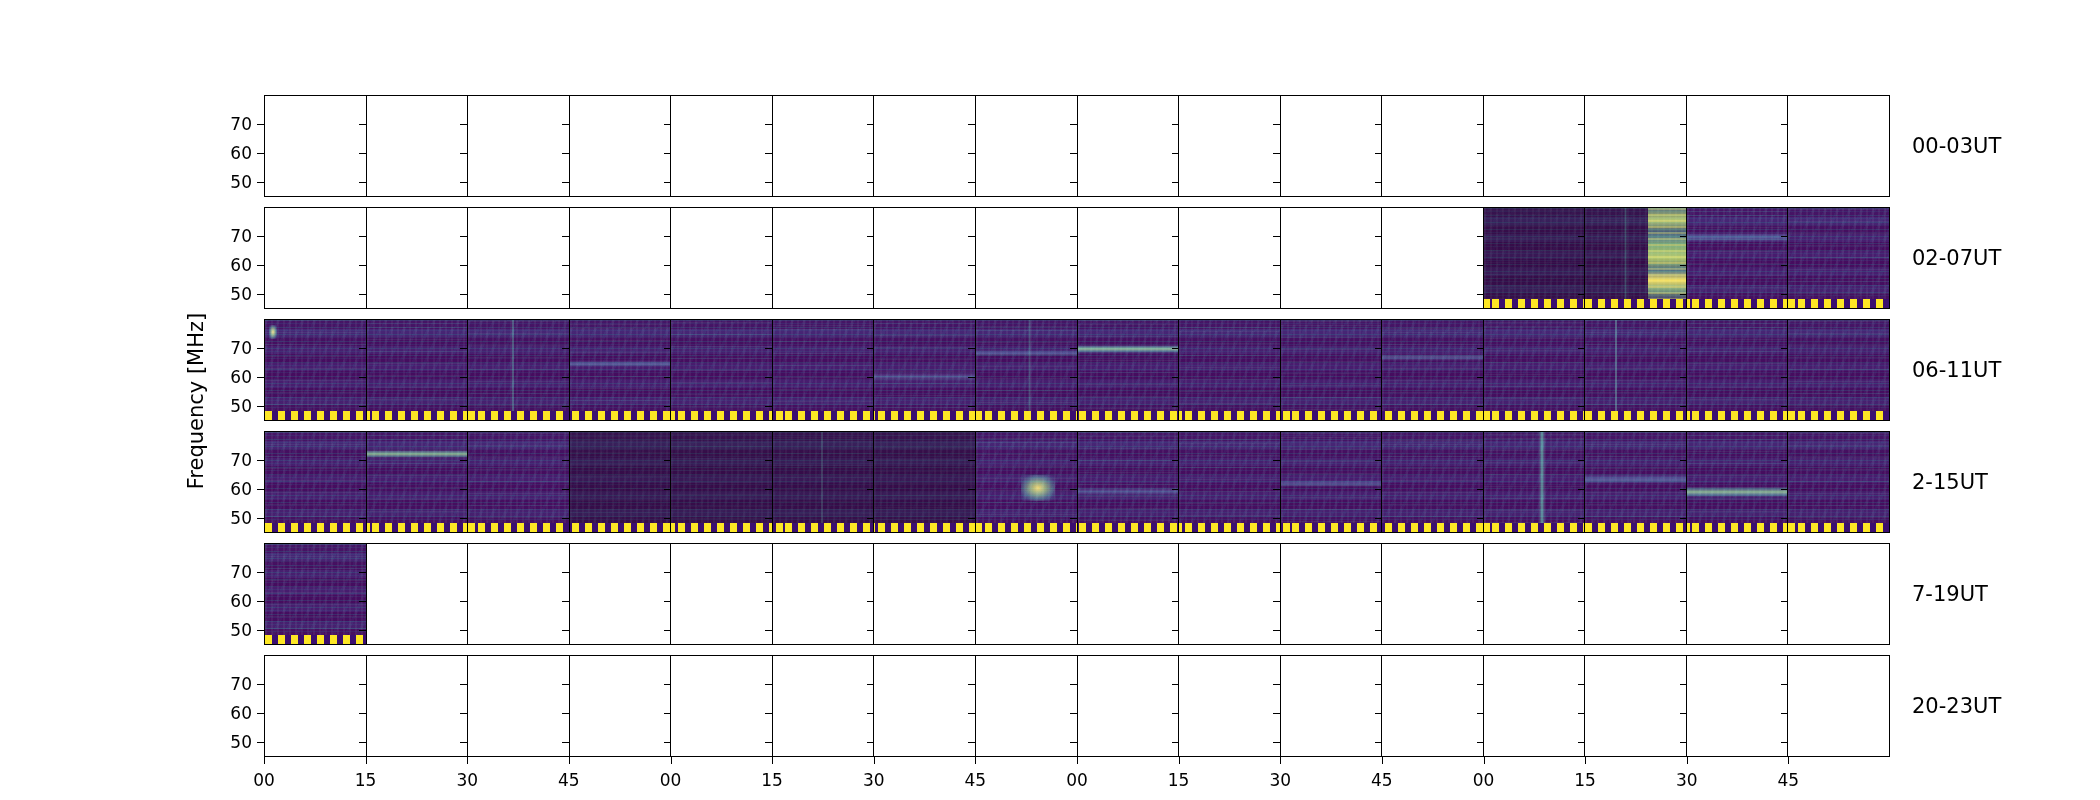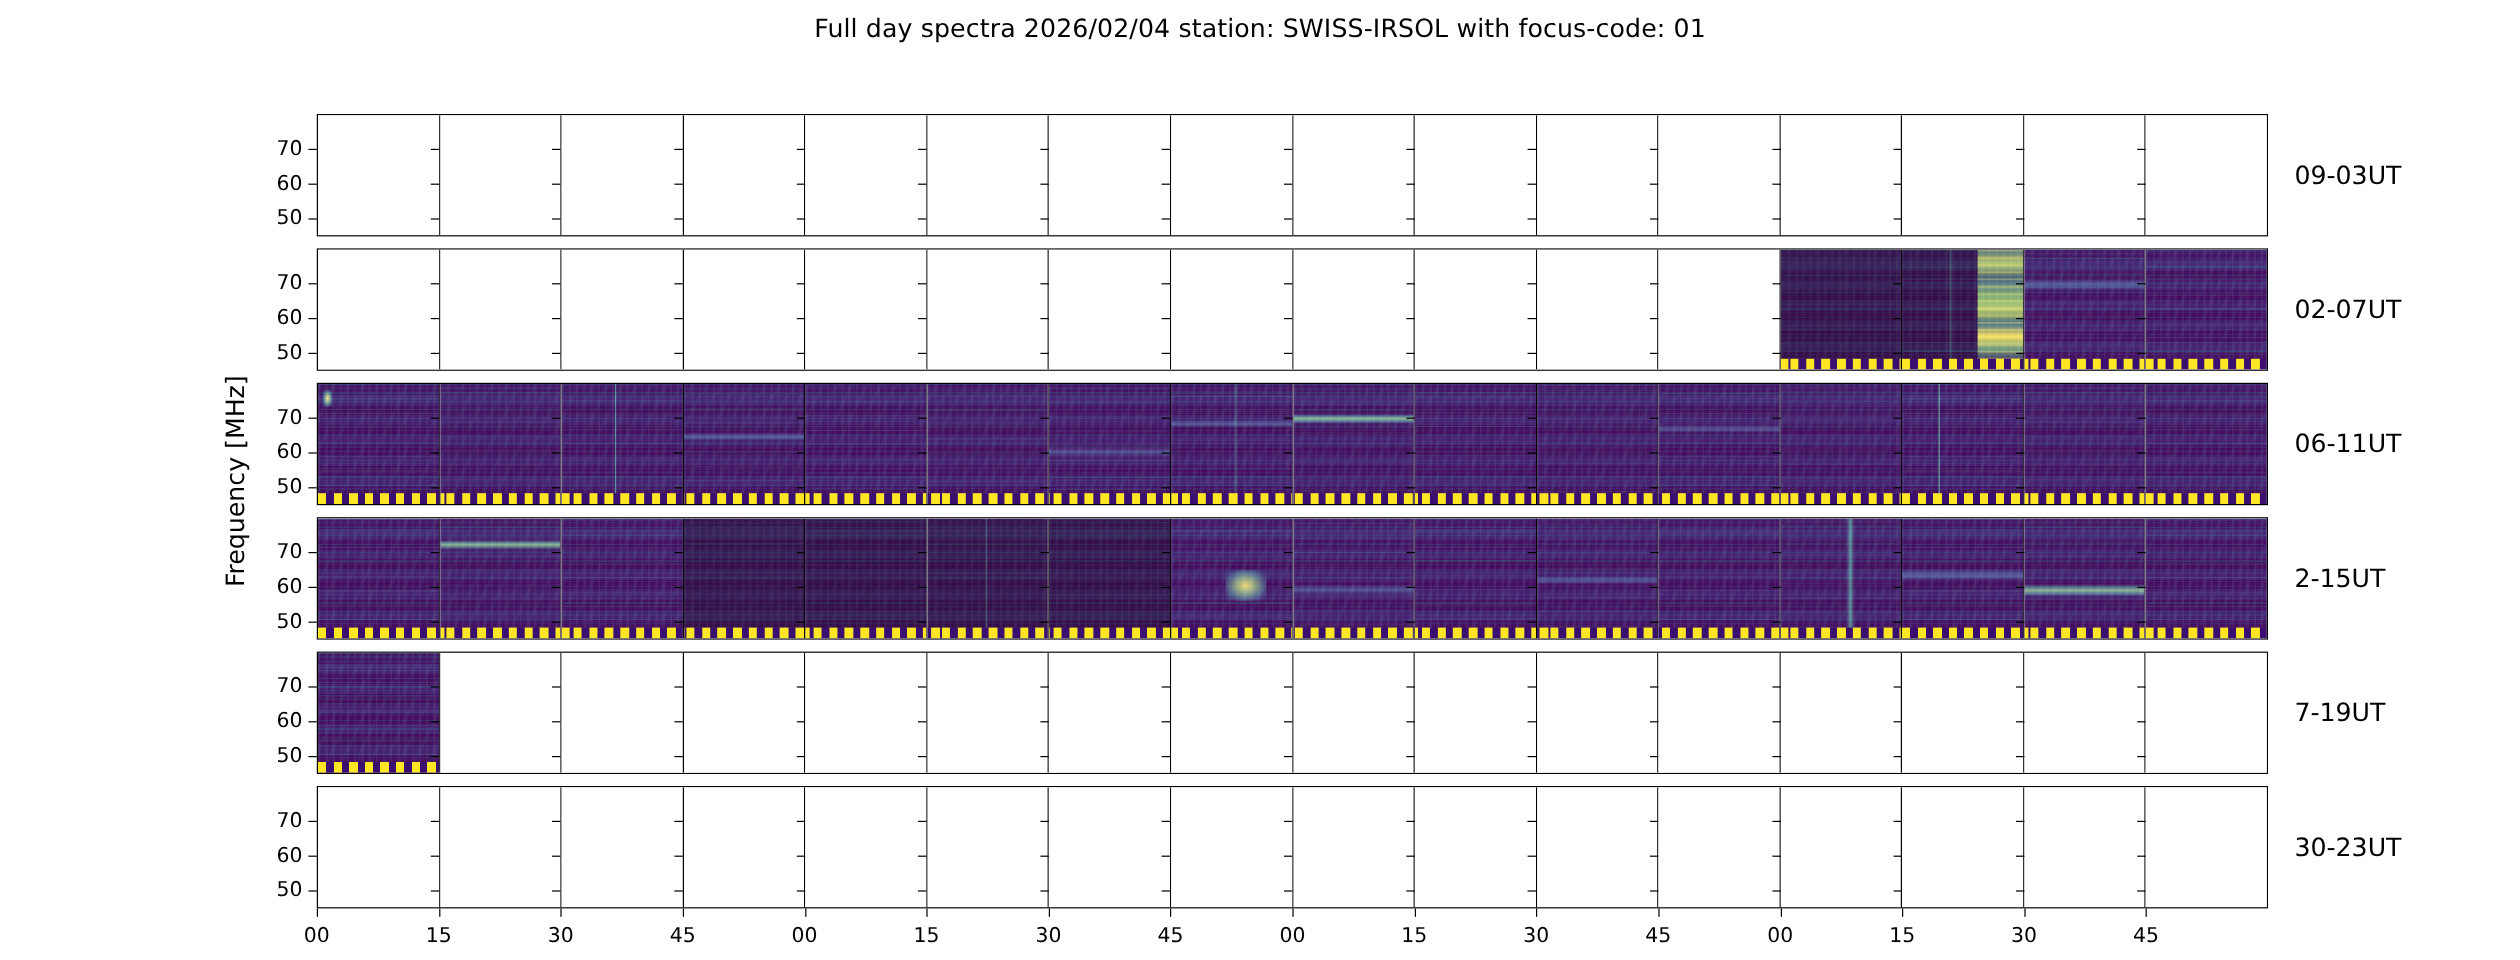--- a/index.html
+++ b/index.html
@@ -202,7 +202,6 @@
 
 <div id="figure">
 
-  <div id="fig-title">Full day spectra 2026/02/04 station: SWISS-IRSOL with focus-code: 01</div>
 
   <div id="ylabel">
     <span id="ylabel-inner">Frequency [MHz]</span>

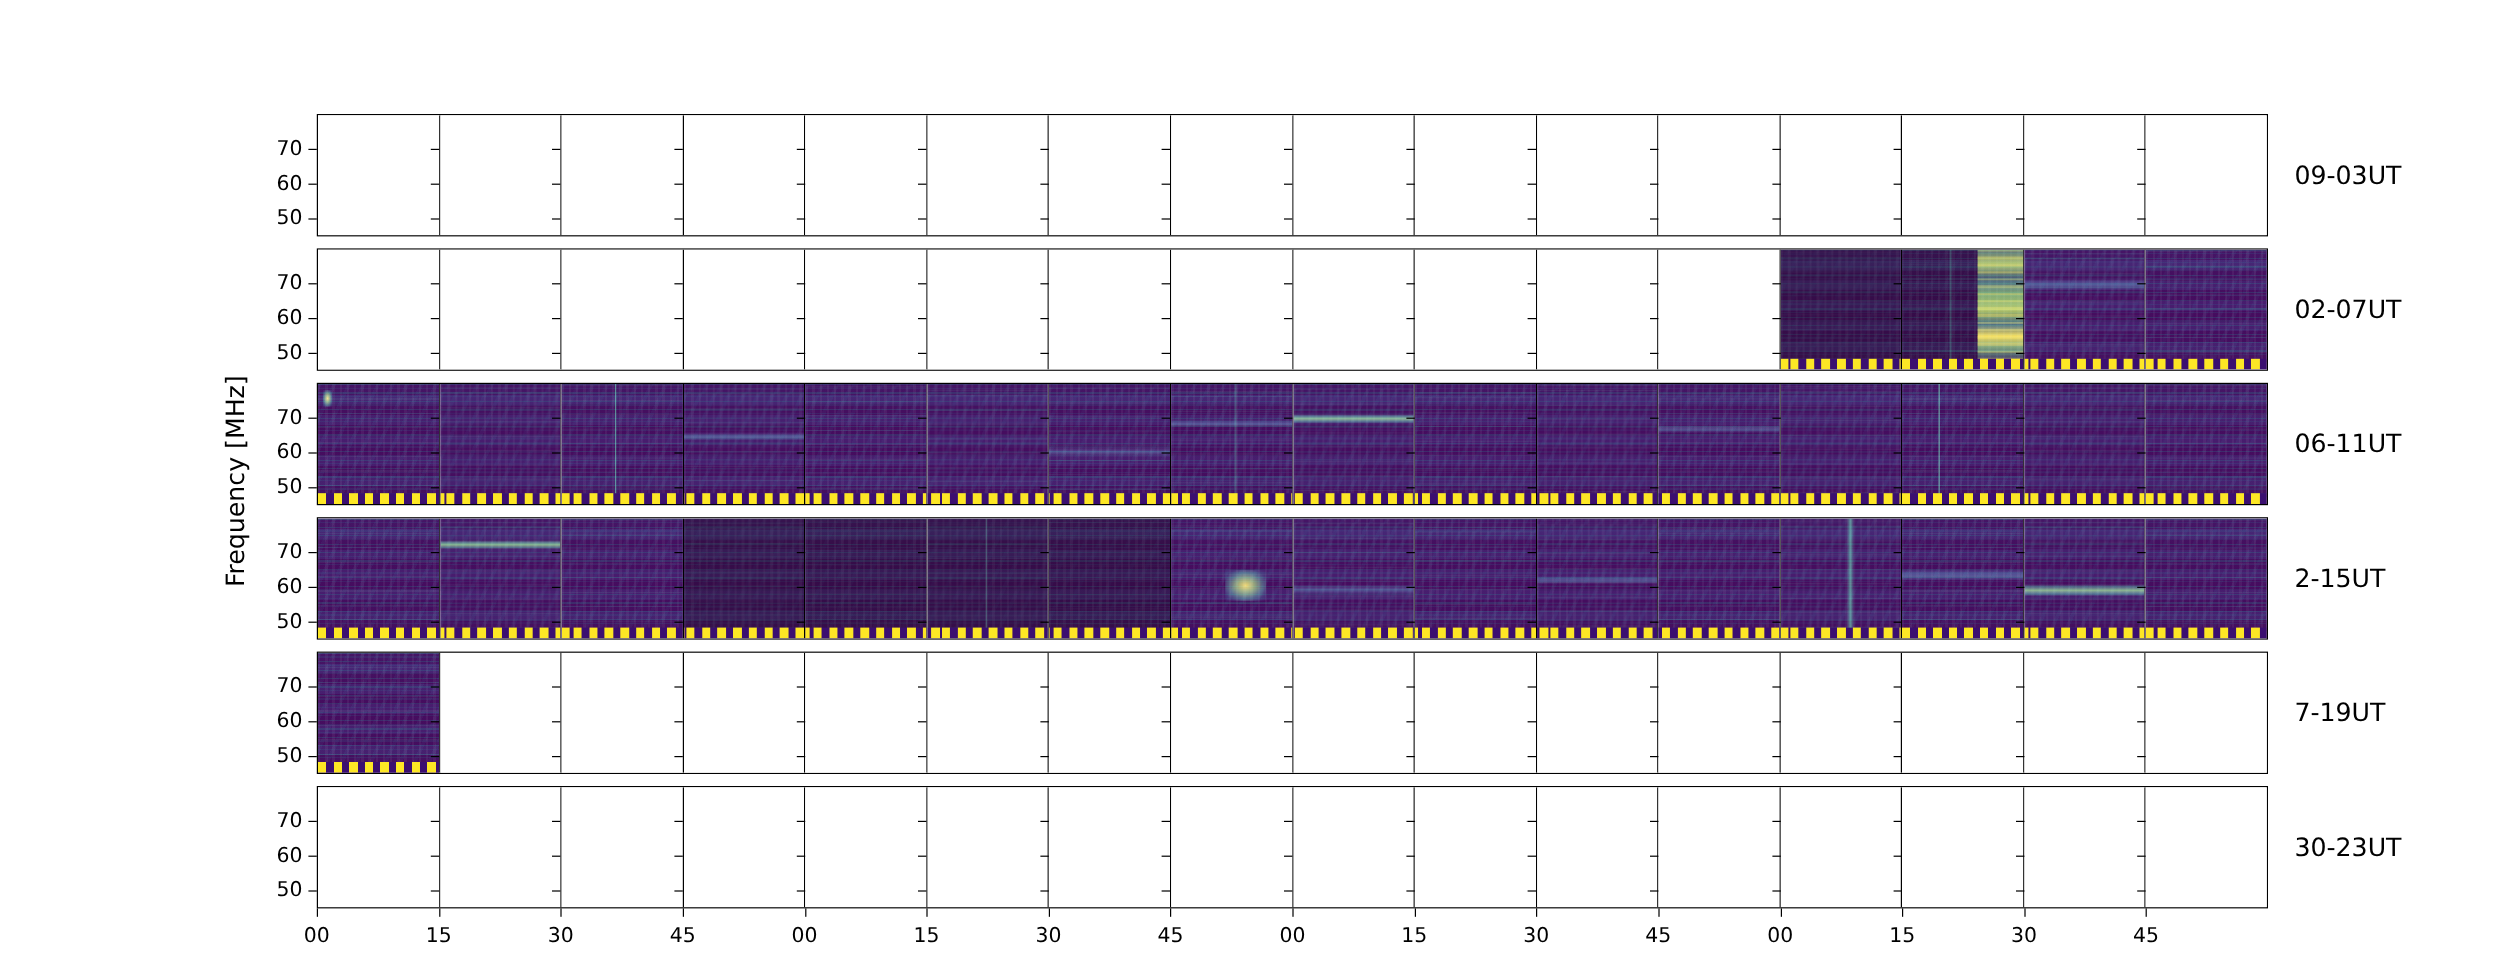--- a/index.html
+++ b/index.html
@@ -280,7 +280,7 @@
         <div class="ytick-inner" style="left: 1517.38px; top: 28.5714%;"></div>
         <div class="ytick-inner" style="left: 1517.38px; top: 57.1429%;"></div>
         <div class="ytick-inner" style="left: 1517.38px; top: 85.7143%;"></div>
-        <div class="rowlabel">09-03UT</div>
+        <div class="rowlabel">00-03UT</div>
       </div>
       <div class="row" style="top: 207px;">
         <div class="row-frame">

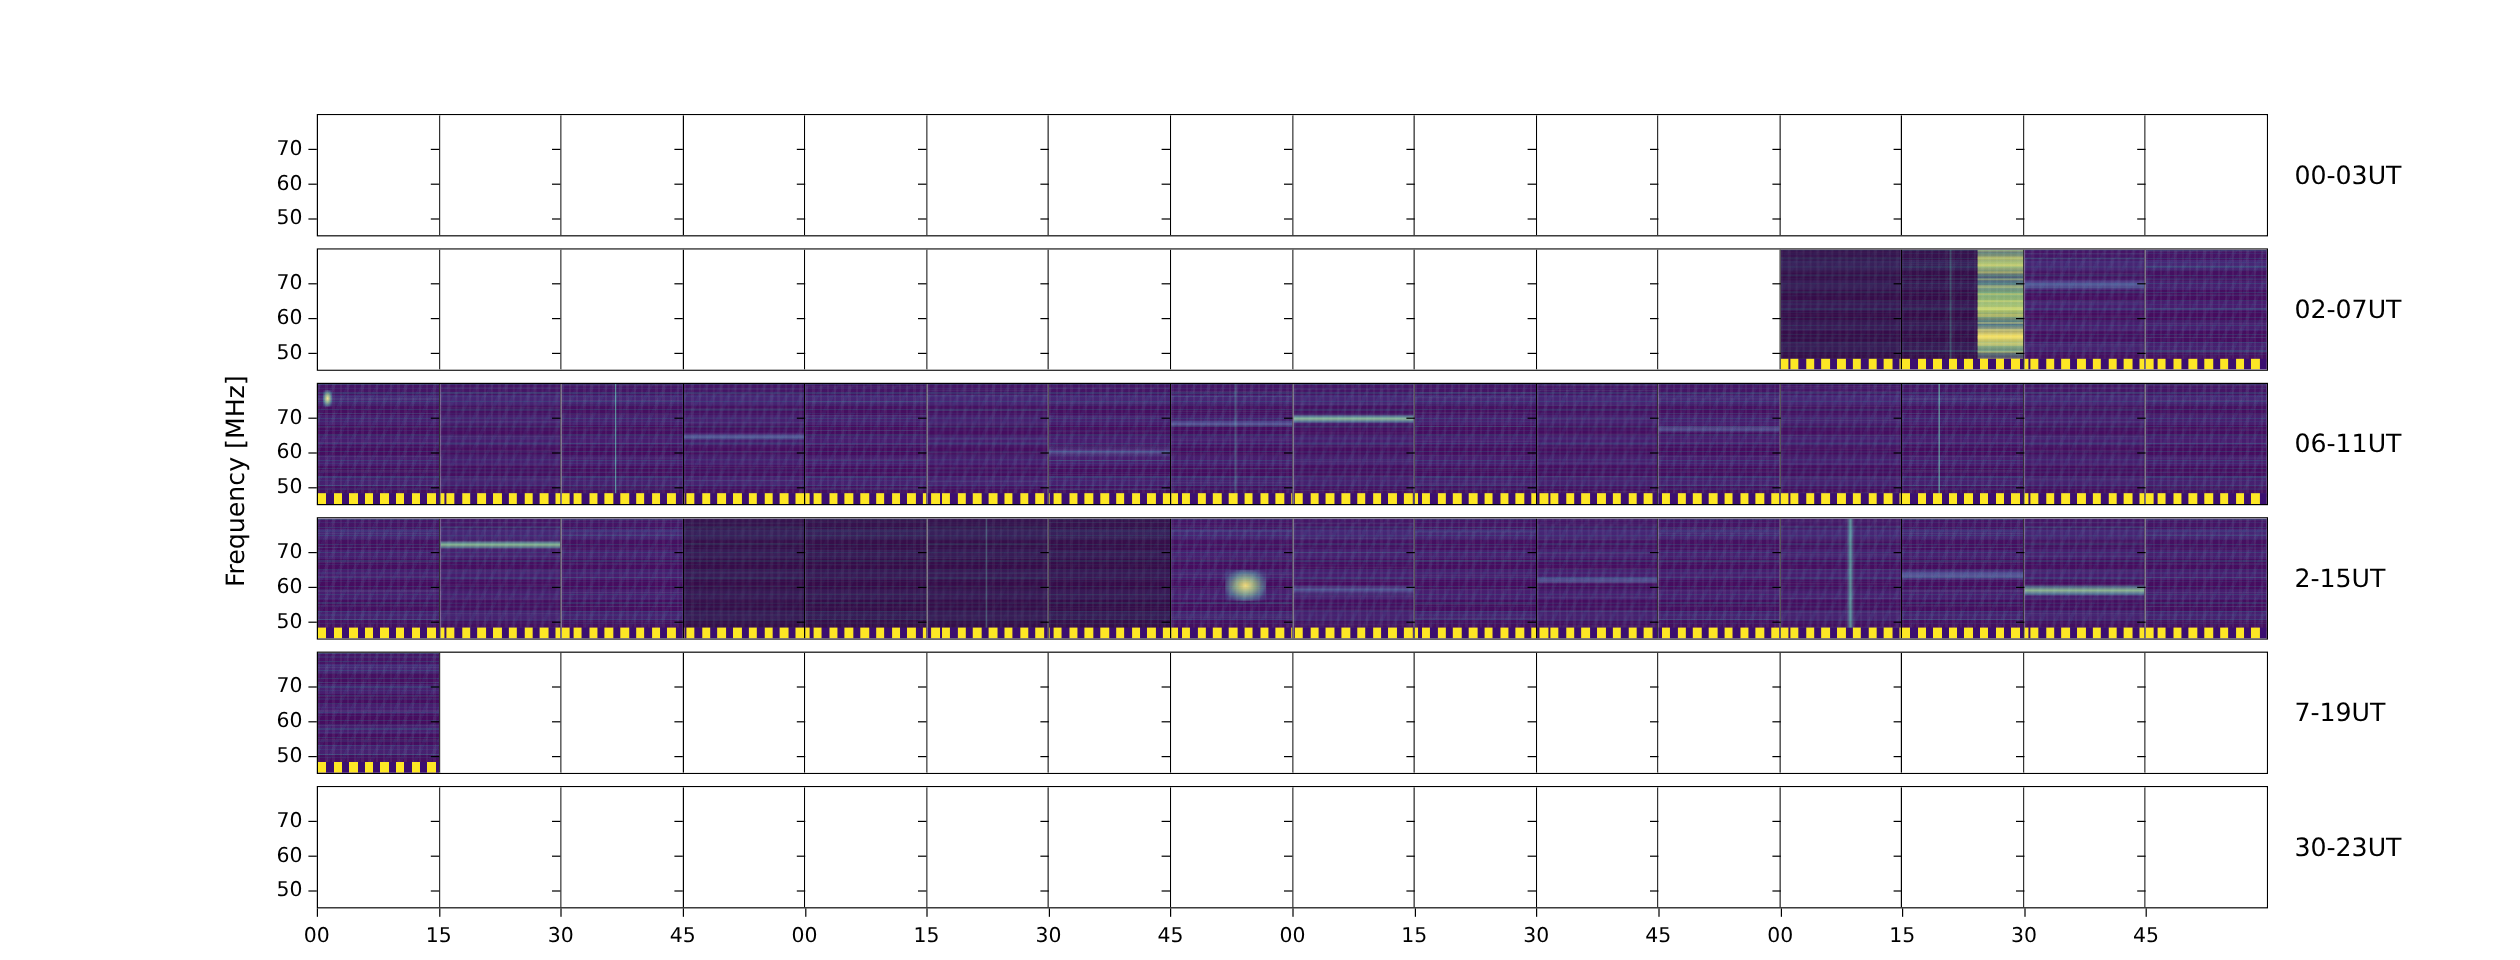--- a/index.html
+++ b/index.html
@@ -892,7 +892,7 @@
         <div class="ytick-inner" style="left: 1517.38px; top: 28.5714%;"></div>
         <div class="ytick-inner" style="left: 1517.38px; top: 57.1429%;"></div>
         <div class="ytick-inner" style="left: 1517.38px; top: 85.7143%;"></div>
-        <div class="rowlabel">30-23UT</div>
+        <div class="rowlabel">20-23UT</div>
       </div>
     </div>
 

